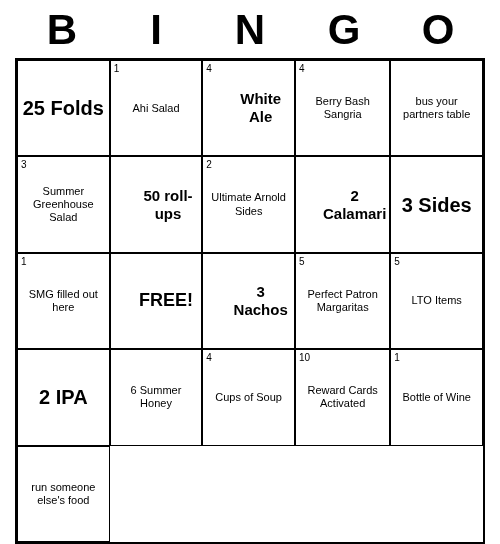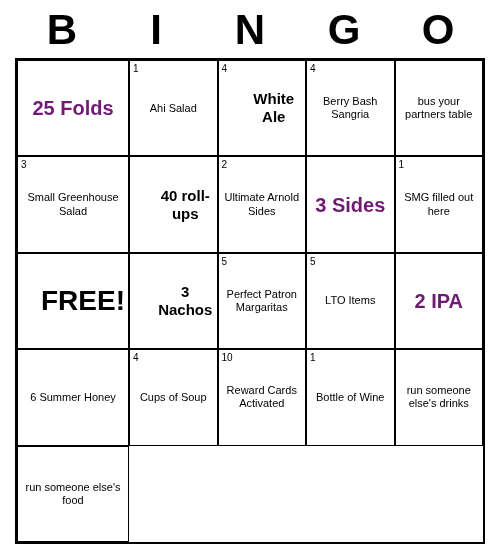--- a/index.html
+++ b/index.html
@@ -66,7 +66,7 @@
       font-size: 20px;
       font-weight: bold;
       line-height: 1.1;
-      color: #701a75;
+      color: #000000;
     }
 
     .cell-text-medium {

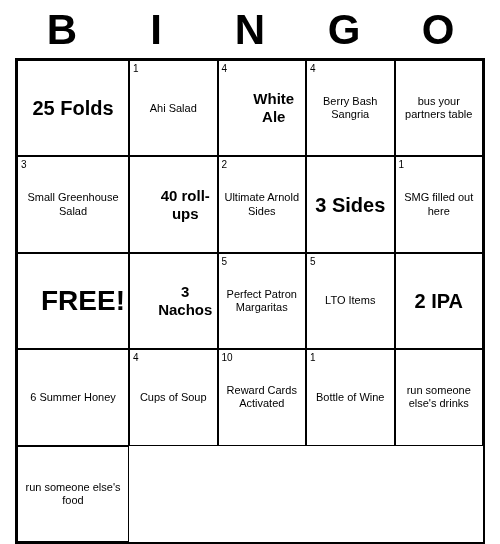--- a/index.html
+++ b/index.html
@@ -122,7 +122,7 @@
     </div>
     <div class="bingo-cell">
       <span class="cell-number">3</span>
-      <span class="cell-text-small">Small Greenhouse Salad</span>
+      <span class="cell-text-small">Summer Greenhouse Salad</span>
     </div>
     <div class="bingo-cell">
       <span class="cell-text-medium">40 roll-ups</span>

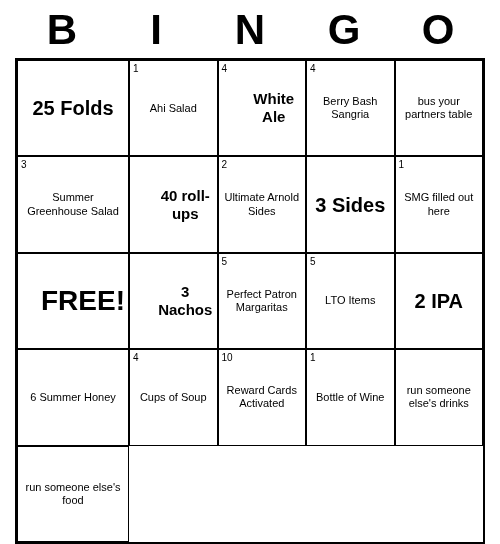--- a/index.html
+++ b/index.html
@@ -125,7 +125,7 @@
       <span class="cell-text-small">Summer Greenhouse Salad</span>
     </div>
     <div class="bingo-cell">
-      <span class="cell-text-medium">40 roll-ups</span>
+      <span class="cell-text-medium">50 roll-ups</span>
     </div>
     <div class="bingo-cell">
       <span class="cell-number">2</span>

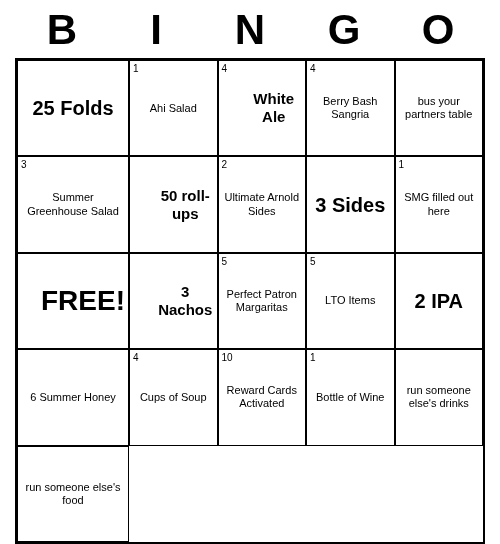--- a/index.html
+++ b/index.html
@@ -132,6 +132,9 @@
       <span class="cell-text-small">Ultimate Arnold Sides</span>
     </div>
     <div class="bingo-cell">
+      <span class="cell-text-medium">2 Calamari</span>
+    </div>
+    <div class="bingo-cell">
       <span class="cell-text-large">3 Sides</span>
     </div>
     <div class="bingo-cell">

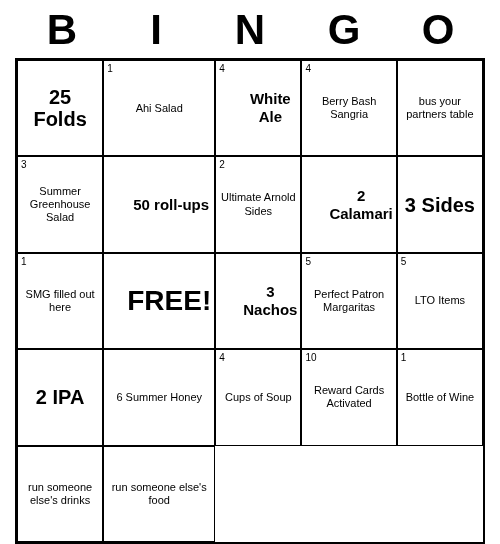--- a/index.html
+++ b/index.html
@@ -84,7 +84,7 @@
     }
 
     .free-cell {
-      font-size: 28px;
+      font-size: 18px;
       font-weight: bold;
       color: #000;
       margin-left: 20px;

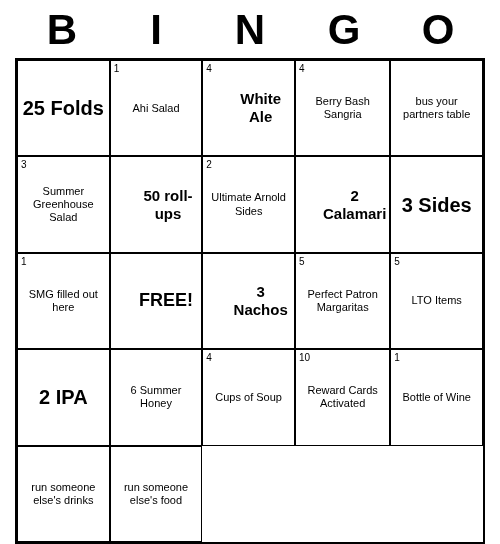--- a/index.html
+++ b/index.html
@@ -174,9 +174,6 @@
       <span class="cell-text-small">Bottle of Wine</span>
     </div>
     <div class="bingo-cell">
-      <span class="cell-text-small">run someone else's drinks</span>
-    </div>
-    <div class="bingo-cell">
       <span class="cell-text-small">run someone else's food</span>
     </div>
   </div>

